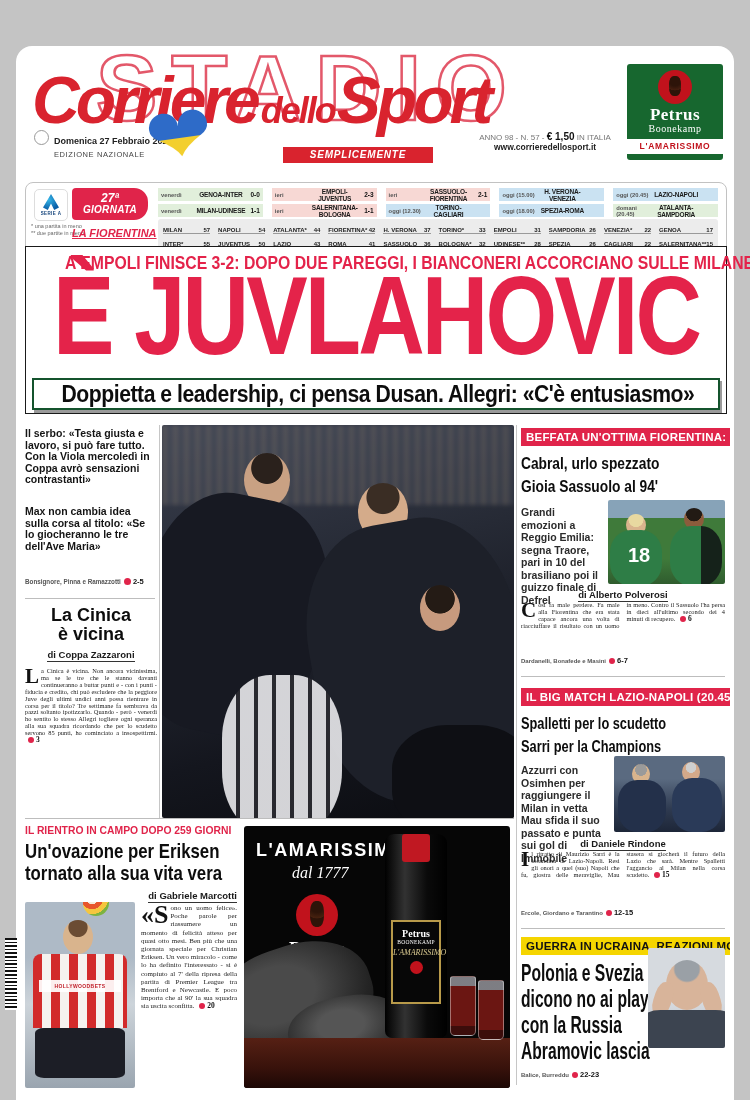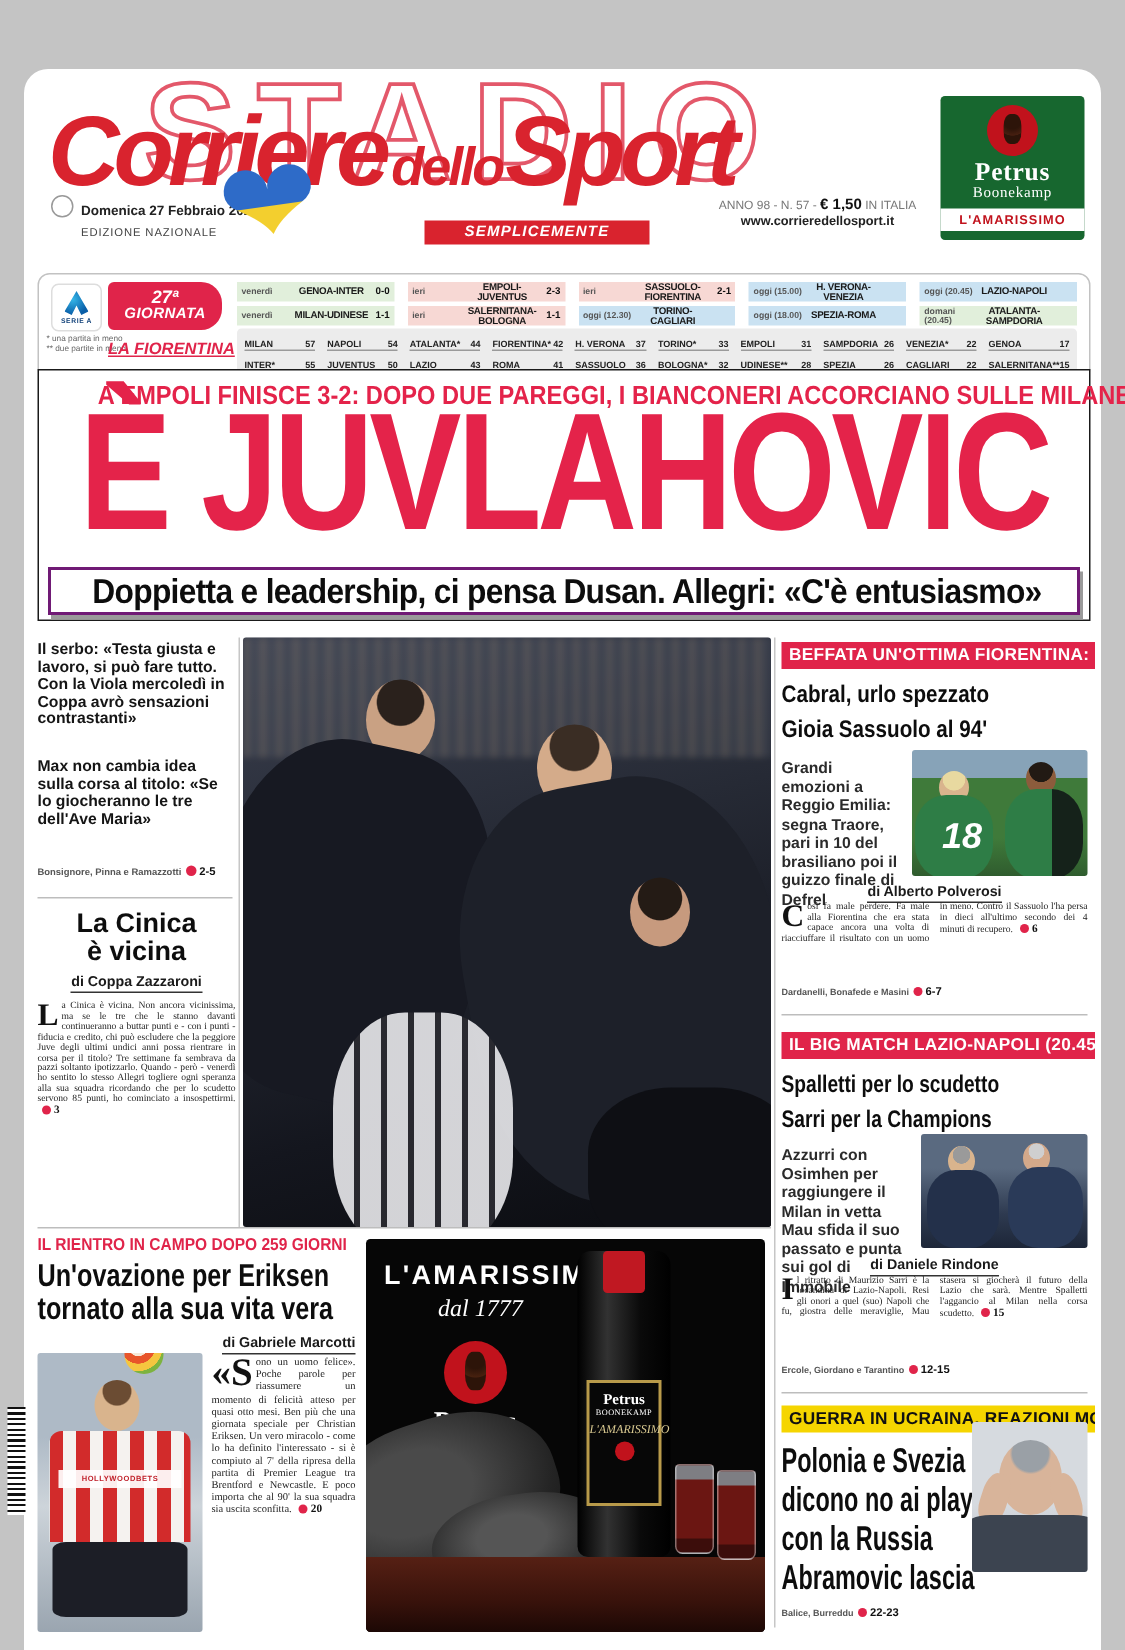--- a/index.html
+++ b/index.html
@@ -62,7 +62,7 @@
   .kicker{color:#e4234a;font-weight:900;font-size:17.5px;text-align:center;white-space:nowrap;}
   .main-title{color:#e4234a;font-weight:900;font-size:95px;letter-spacing:-3px;text-align:center;
               white-space:nowrap;line-height:100px;}
-  .sub-bar{border:2px solid #701a75;box-shadow:2px 3px 0 #9a9a9a;background:#fff;text-align:right;}
+  .sub-bar{border:2px solid #14532d;box-shadow:2px 3px 0 #9a9a9a;background:#fff;text-align:right;}
   .sub-bar span{font-weight:900;font-size:23px;letter-spacing:-.5px;color:#0d0d0d;white-space:nowrap;}
   .cx{display:inline-block;transform-origin:50% 50%;}
   .cxl{display:inline-block;transform-origin:0 50%;white-space:nowrap;}

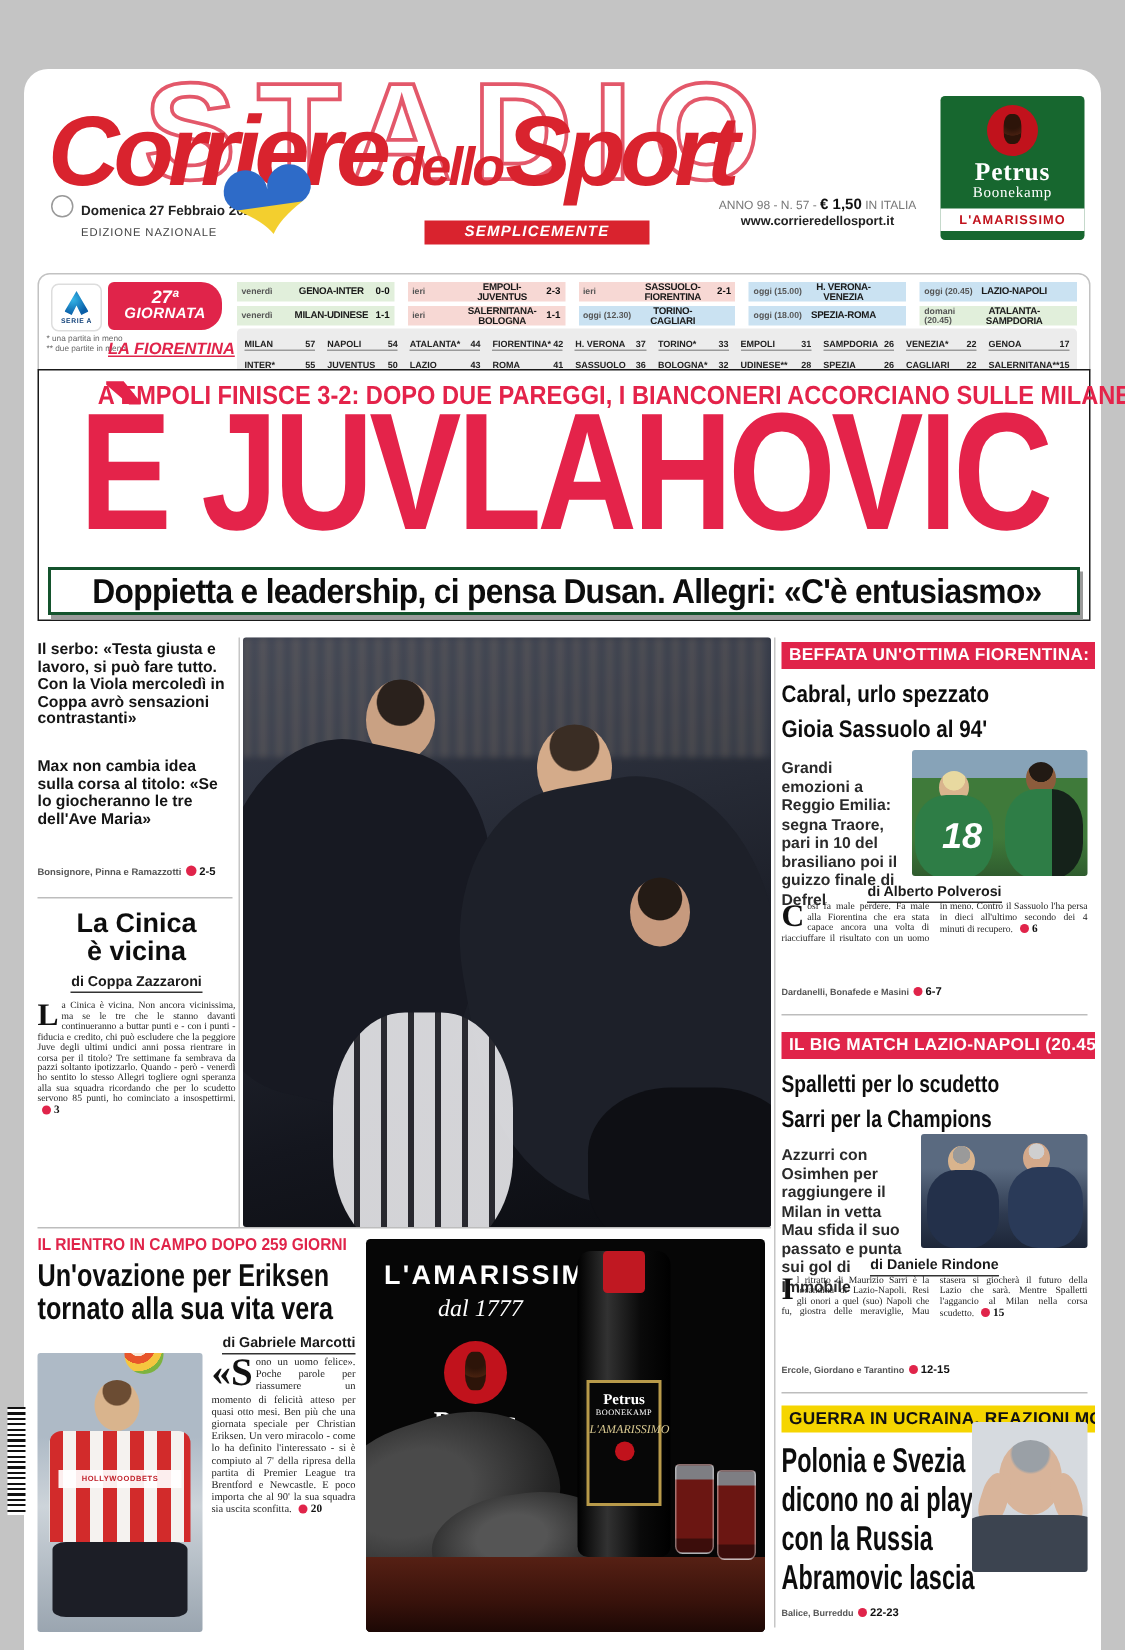--- a/index.html
+++ b/index.html
@@ -95,7 +95,7 @@
   .head{position:absolute;border-radius:50%;}
   .body-blob{position:absolute;border-radius:40%;}
   #photo-sassuolo{background:linear-gradient(180deg,#87a3b8 0 22%,#3f7a3a 22% 70%,#2f5c2e 100%);}
-  .shirt18{position:absolute;color:#fff;font-weight:900;font-size:24px;font-style:italic;}
+  .shirt18{position:absolute;color:#fff;font-weight:900;font-size:20px;}
   #photo-coaches{background:linear-gradient(180deg,#5a6a80 0 30%,#2e3a50 70%,#1d2638 100%);}
   #photo-abramovich{background:linear-gradient(180deg,#d6dadf 0 55%,#b9bec6 100%);}
   #photo-eriksen{background:linear-gradient(180deg,#aebac6 0 30%,#cdd4da 55%,#9aa5b0 100%);}

